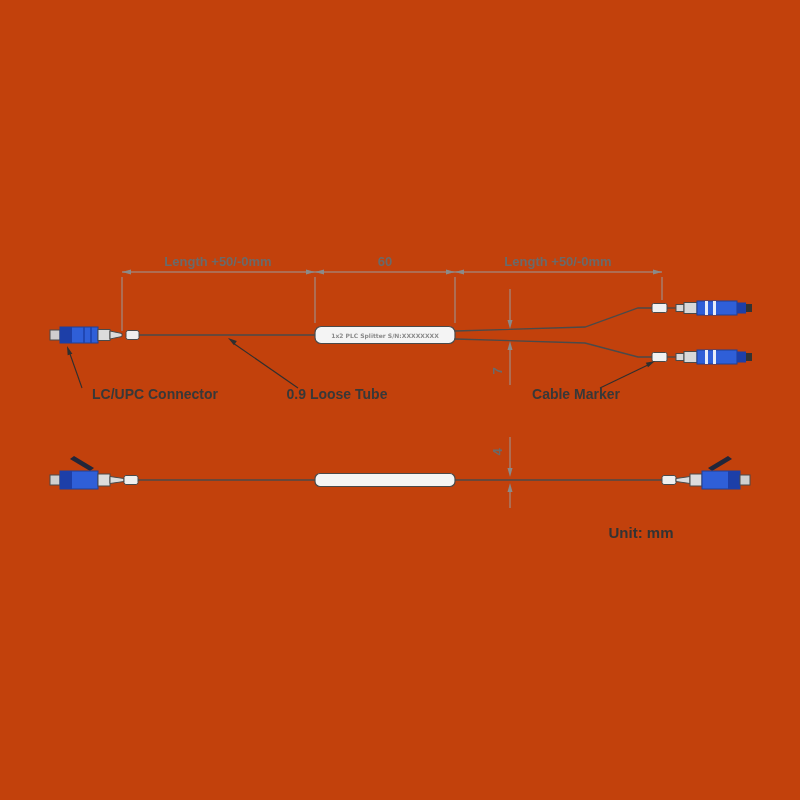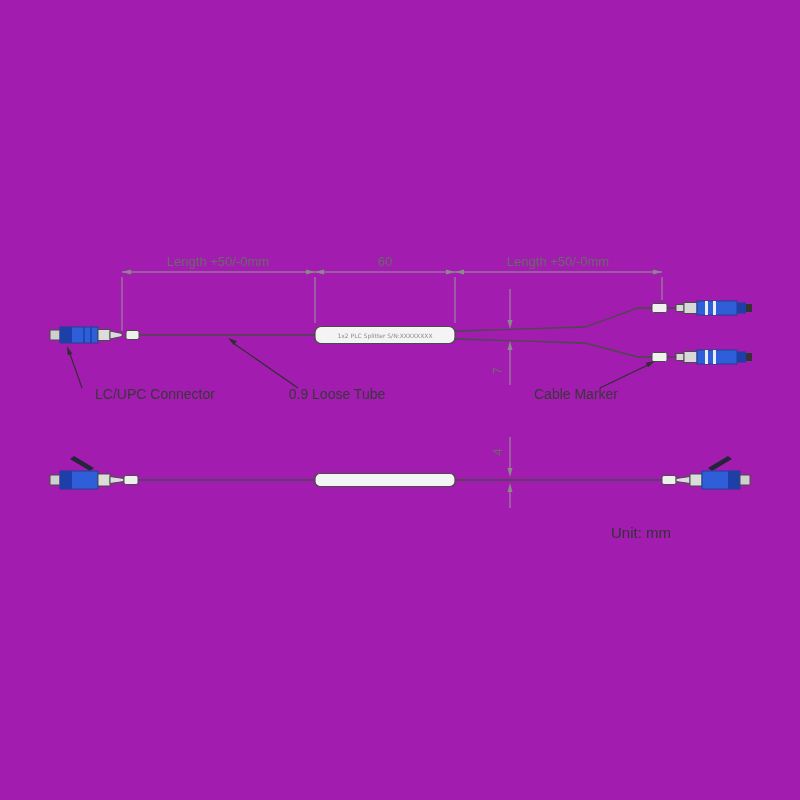--- a/index.html
+++ b/index.html
@@ -14,8 +14,9 @@
     position: relative;
     width: 800px;
     height: 800px;
-    background: #a21caf;
+    background: #c2410c;
     overflow: hidden;
+    font-weight: bold;
   }
   svg { display: block; }
   .dim-text {

